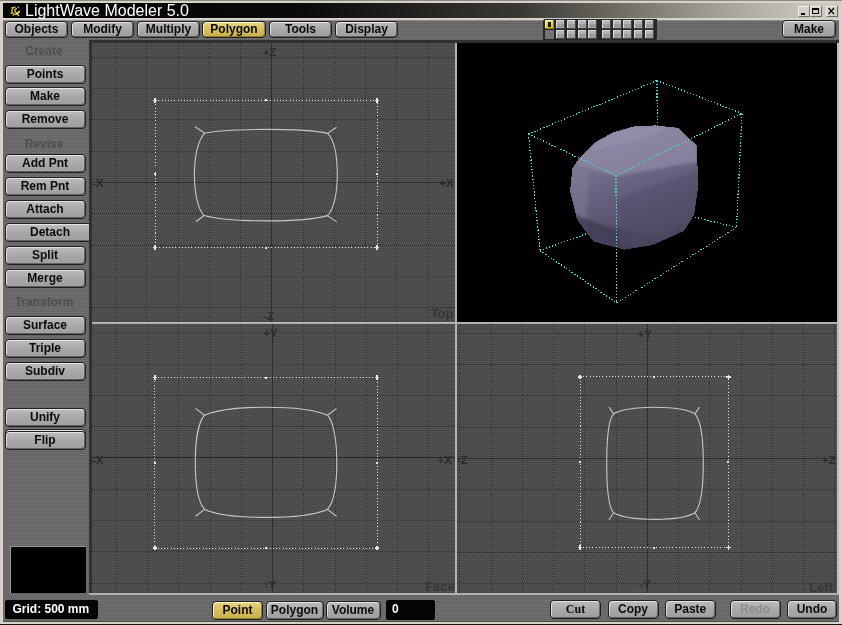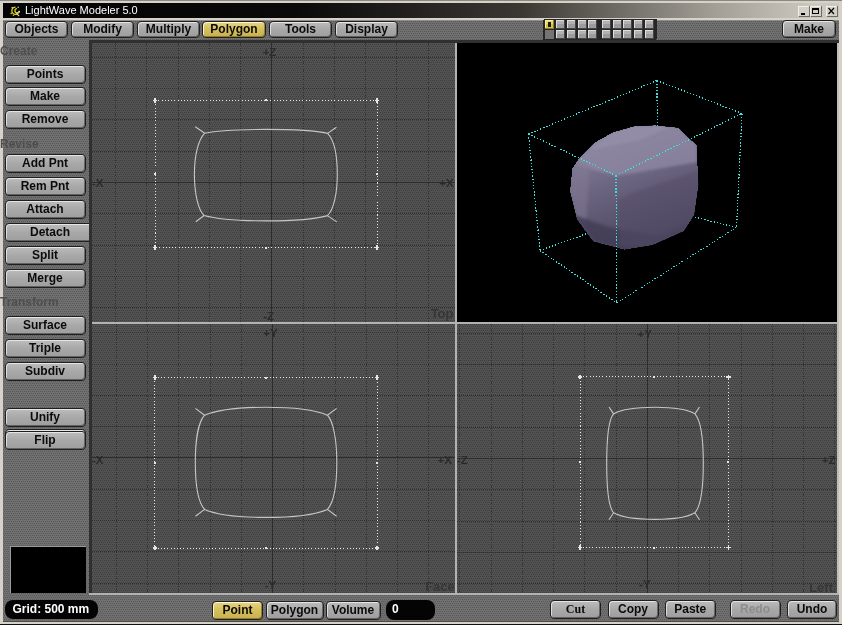--- a/index.html
+++ b/index.html
@@ -15,7 +15,7 @@
  background-position:0 0, 1px 2px; }
 .title { position:absolute; left:3px; top:3px; width:836px; height:14.5px;
  background:linear-gradient(90deg,#030303 0%,#0a0a0a 35%,#3a3833 62%,#a29e96 85%,#ccc8c0 97%);
- color:#fff; font-size:11px; line-height:15px; letter-spacing:0; }
+ color:#fff; font-size:16px; line-height:15px; letter-spacing:0; }
 .ticon { position:absolute; left:6px; top:1.5px; }
 .ttext { position:absolute; left:22px; top:0; }
 .b { position:absolute; height:19px; line-height:17px; border:1px solid #1f1f1f; border-radius:4px;

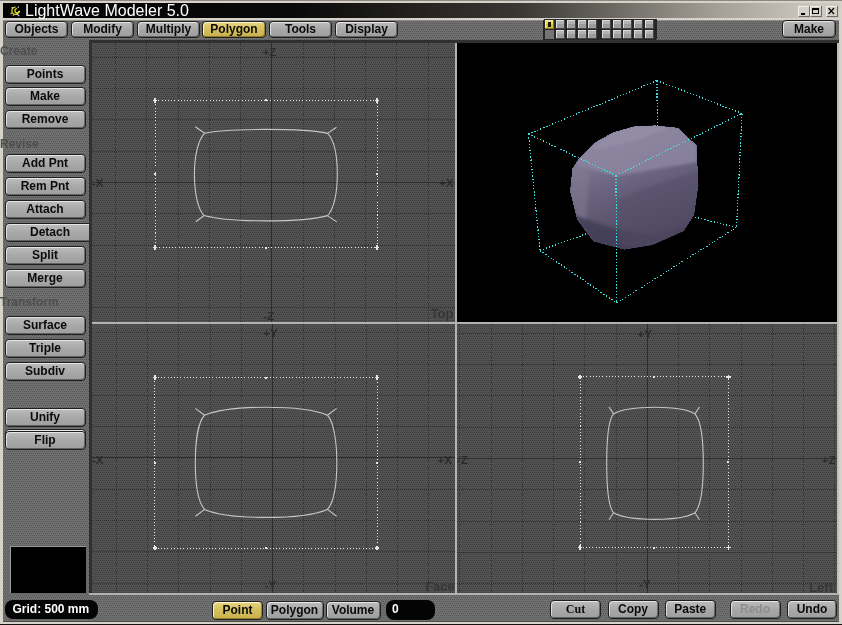--- a/index.html
+++ b/index.html
@@ -24,7 +24,7 @@
  color:#0b0b0b; font-weight:bold; font-size:12px; text-align:center; }
 .yellow { background:linear-gradient(180deg,#e8d583 0%,#d6c05e 45%,#c7b04c 100%);
  box-shadow:inset 1px 1px 0 rgba(255,250,220,.9), inset -1px -1px 0 rgba(80,60,0,.45); }
-.slbl { position:absolute; left:0; width:88px; font-weight:bold;
+.slbl { position:absolute; left:0; width:88px; text-align:center; font-weight:bold;
  font-size:12px; color:#4e4e4e; }
 .blk { position:absolute; background:#040404; border-radius:8px; color:#fff;
  font-weight:bold; font-size:12px; line-height:19px; }

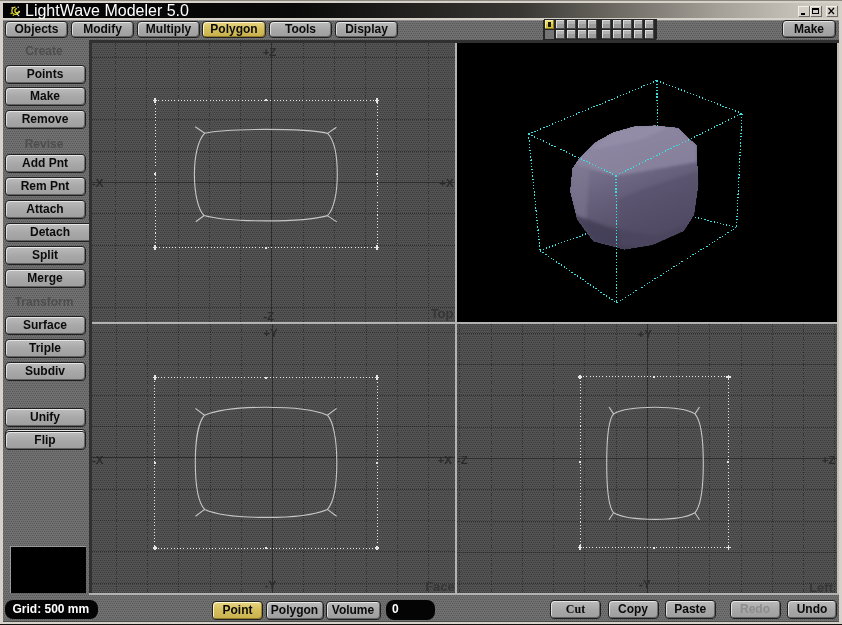--- a/index.html
+++ b/index.html
@@ -26,7 +26,7 @@
  box-shadow:inset 1px 1px 0 rgba(255,250,220,.9), inset -1px -1px 0 rgba(80,60,0,.45); }
 .slbl { position:absolute; left:0; width:88px; text-align:center; font-weight:bold;
  font-size:12px; color:#4e4e4e; }
-.blk { position:absolute; background:#040404; border-radius:8px; color:#fff;
+.blk { position:absolute; background:#040404; border-radius:2px; color:#fff;
  font-weight:bold; font-size:12px; line-height:19px; }
 </style></head>
 <body>

